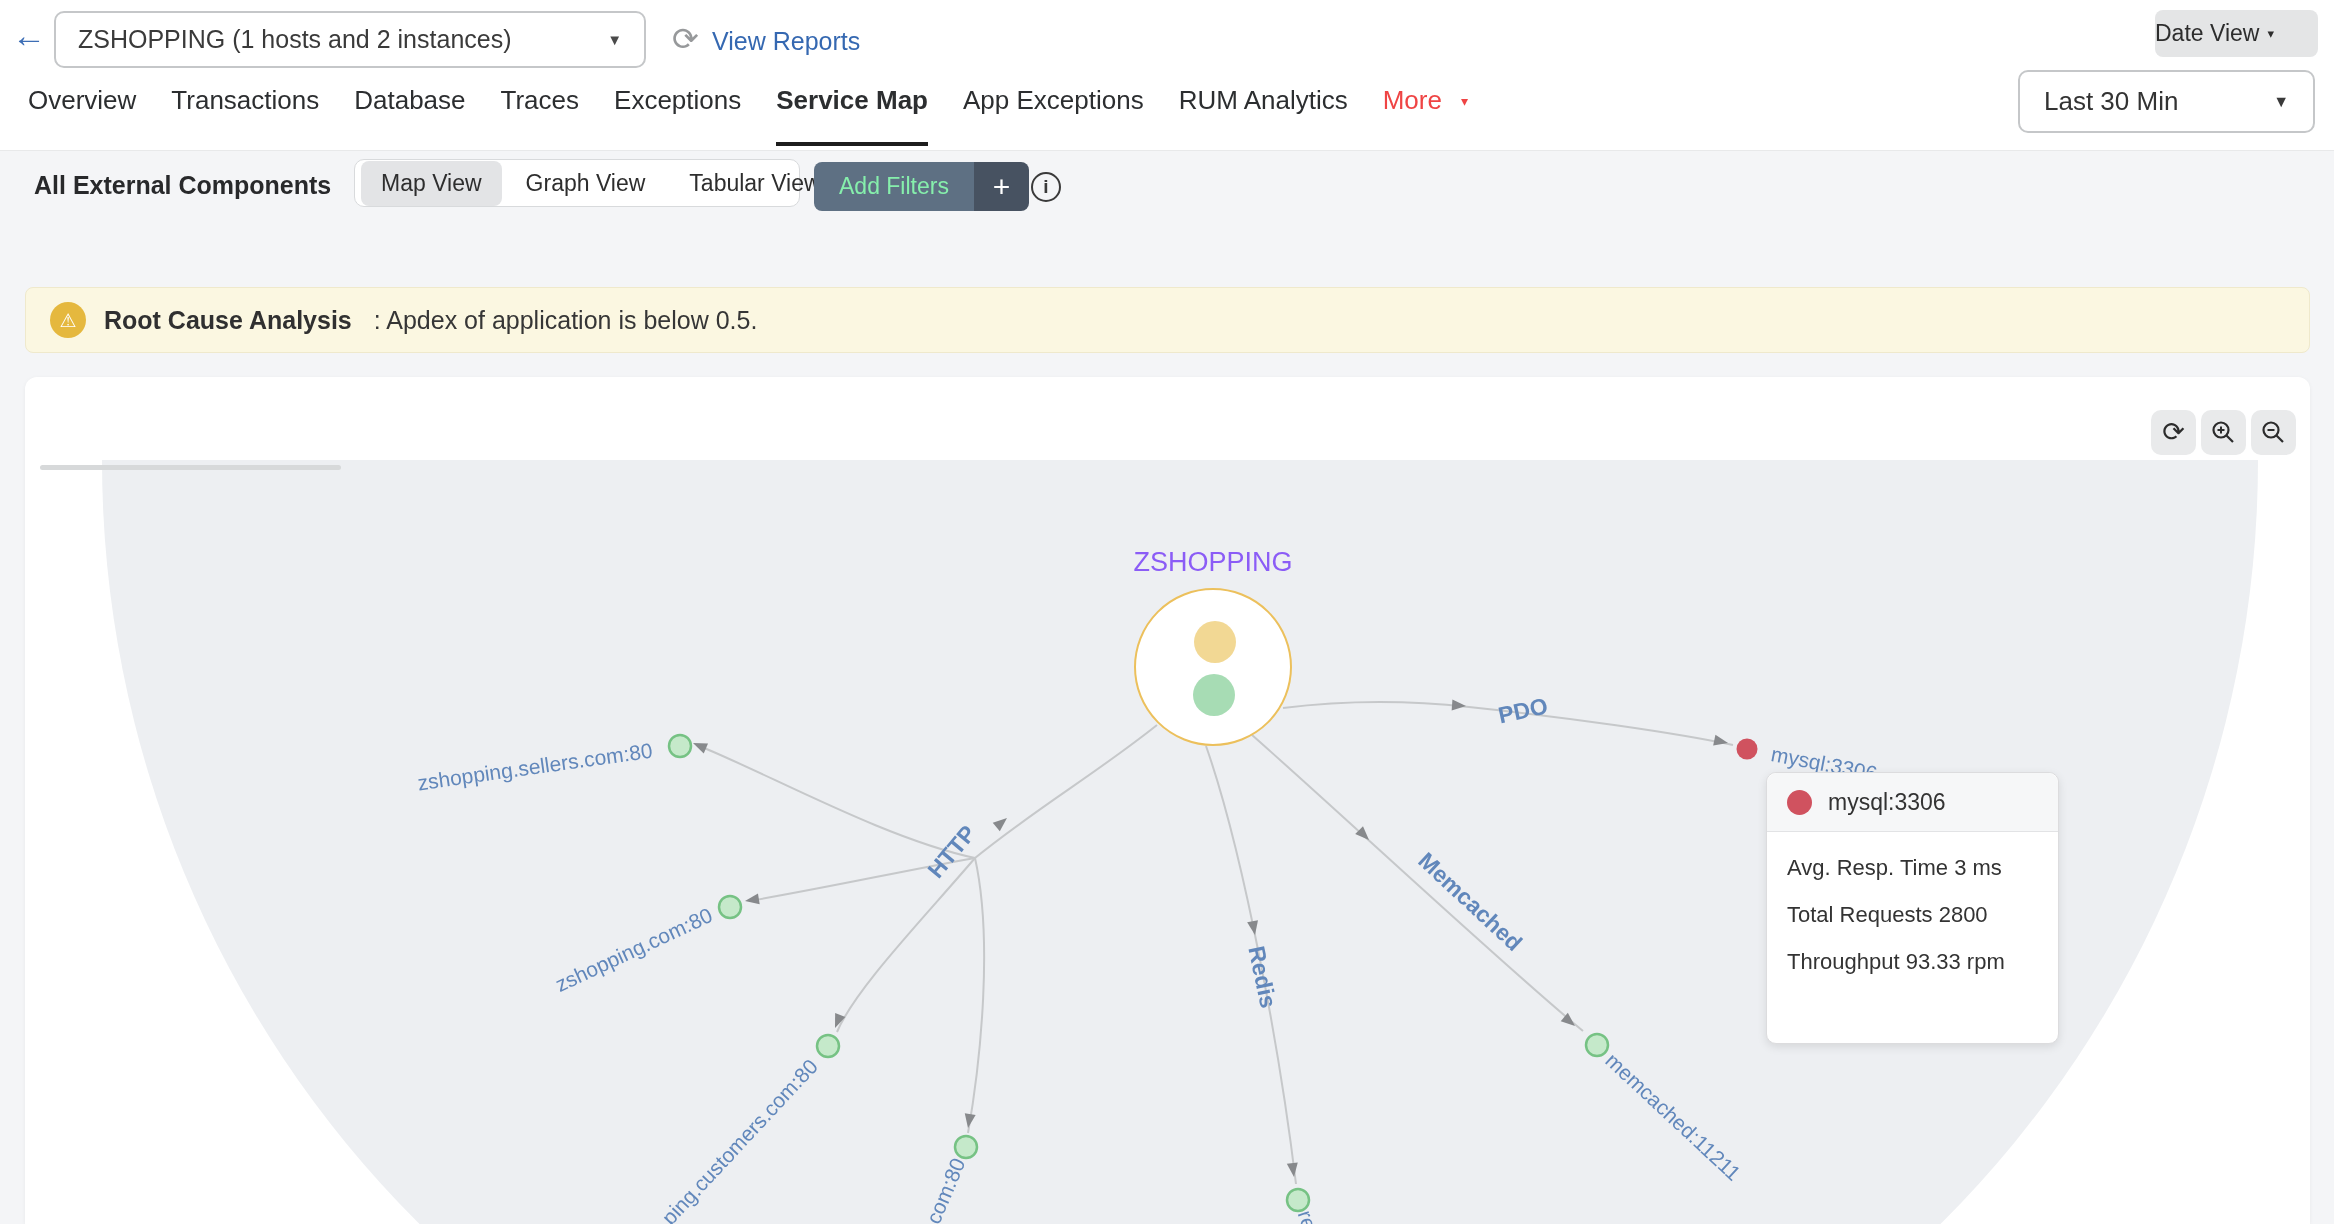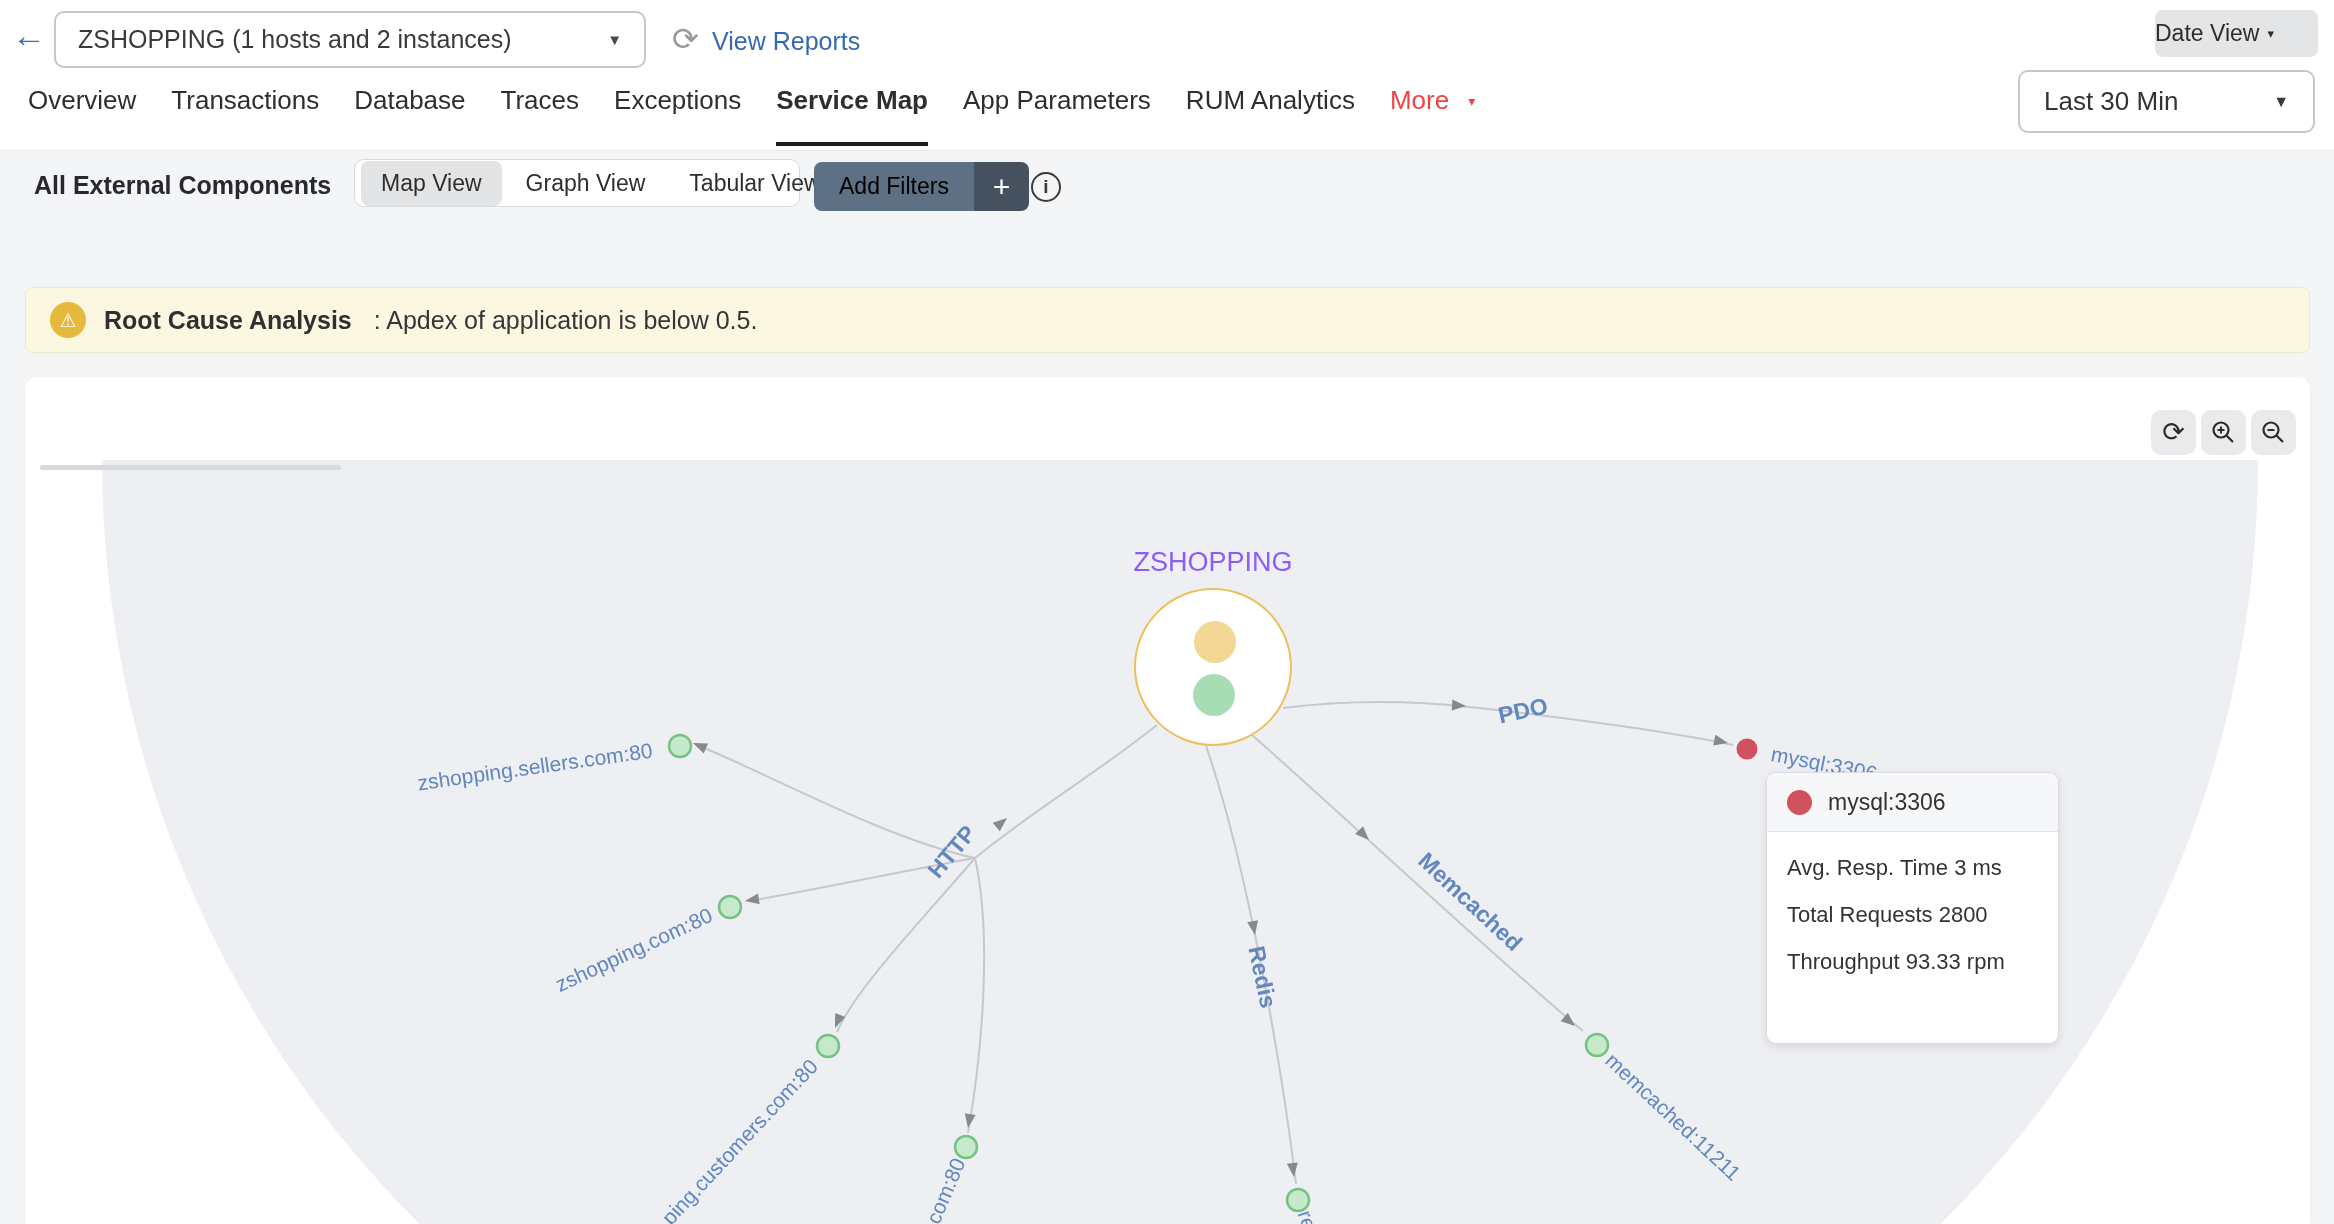--- a/index.html
+++ b/index.html
@@ -119,7 +119,7 @@
     <div class="tab">Traces</div>
     <div class="tab">Exceptions</div>
     <div class="tab active">Service Map</div>
-    <div class="tab">App Parameters</div>
+    <div class="tab">App Exceptions</div>
     <div class="tab">RUM Analytics</div>
     <div class="tab more">
       <span>More</span>

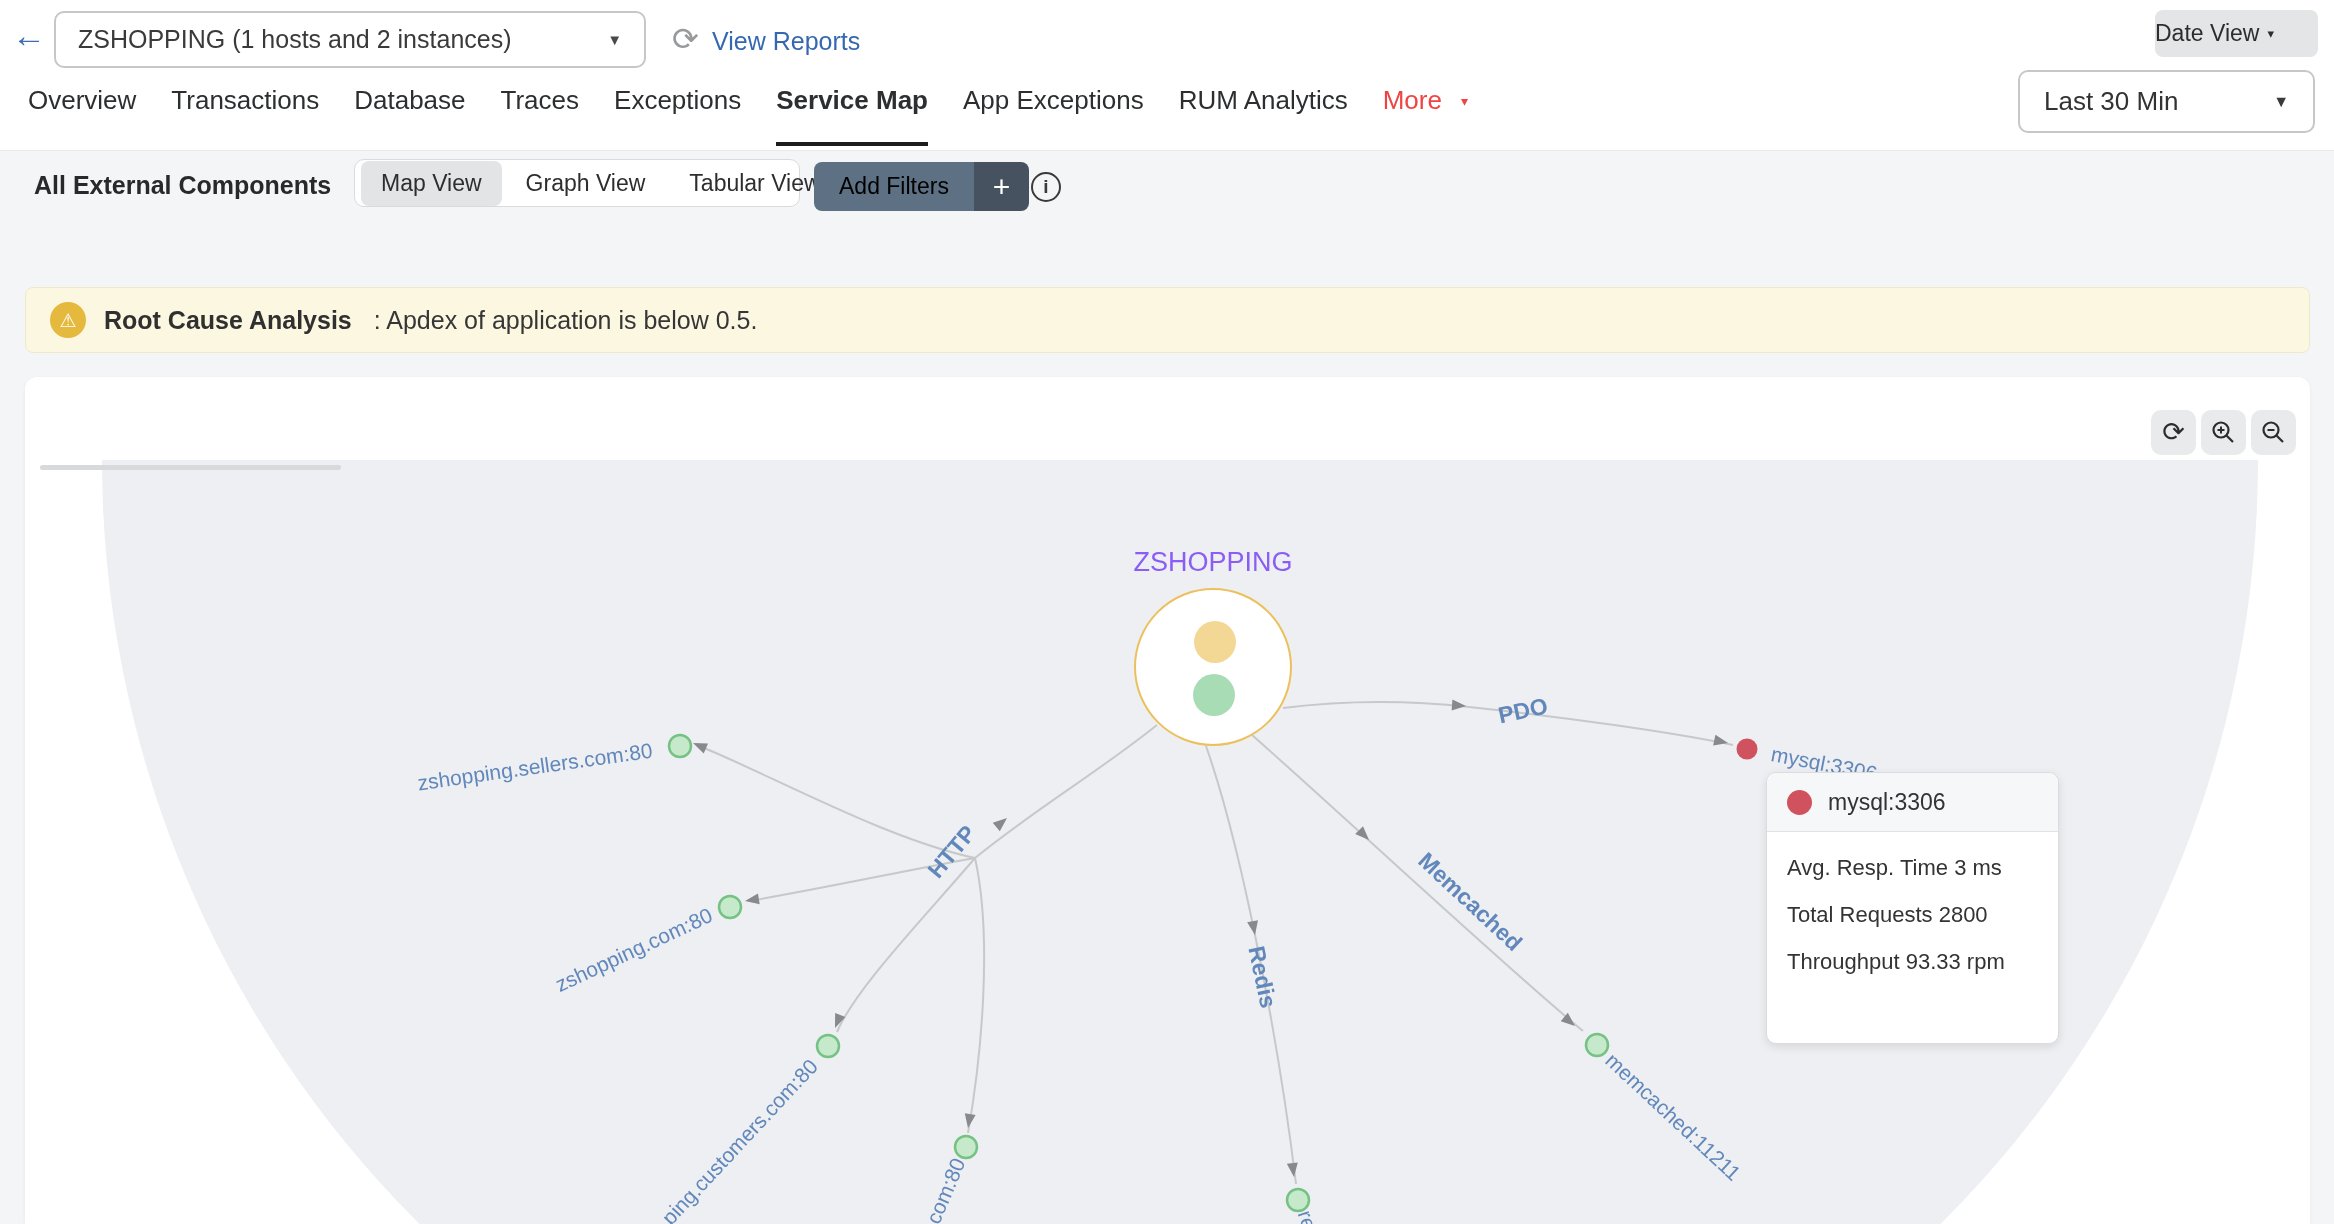--- a/index.html
+++ b/index.html
@@ -39,7 +39,7 @@
   .view-opt { font-size:23px; color:#2e2e2e; padding:9px 20px; border-radius:8px; cursor:pointer; white-space:nowrap; }
   .view-opt.active { background:#e3e4e6; }
   .add-filters-group { position:absolute; left:814px; top:162px; height:49px; display:flex; cursor:pointer; }
-  .add-filters-main { background:#5e7083; color:#000000; font-size:23px; display:flex; align-items:center; padding:0 25px; border-radius:8px 0 0 8px; }
+  .add-filters-main { background:#5e7083; color:#86efac; font-size:23px; display:flex; align-items:center; padding:0 25px; border-radius:8px 0 0 8px; }
   .add-filters-plus { background:#475261; color:#fff; font-size:30px; width:55px; display:flex; align-items:center; justify-content:center; border-radius:0 8px 8px 0; }
   .info-icon { position:absolute; left:1031px; top:172px; width:30px; height:30px; border:2px solid #3a3a3a; border-radius:50%;
     display:flex; align-items:center; justify-content:center; font-size:19px; font-weight:700; color:#3a3a3a; cursor:pointer; }

